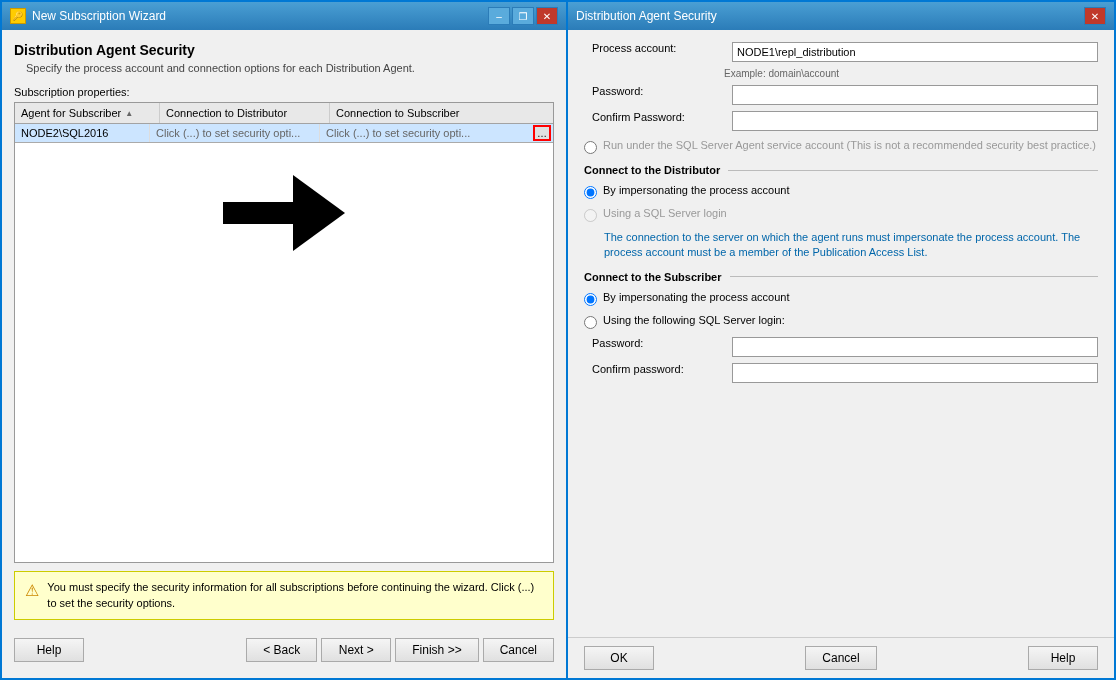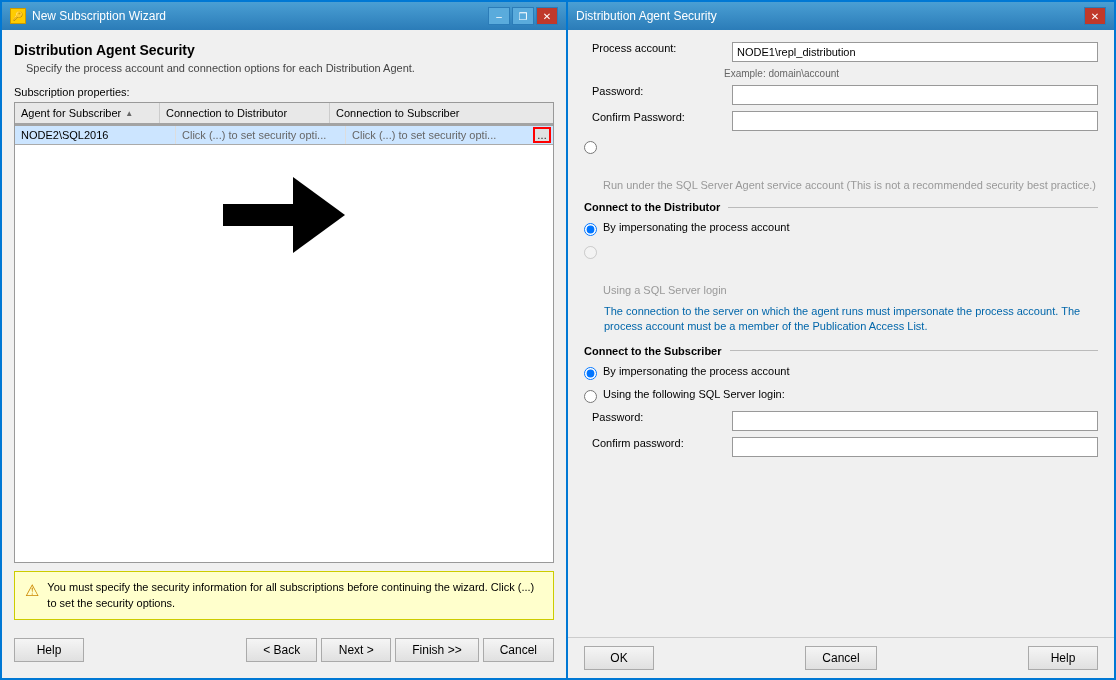--- a/index.html
+++ b/index.html
@@ -118,7 +118,7 @@
     .table-header {
       display: flex;
       background: #e8e8e8;
-      border-bottom: 3px solid #a3a3a3;
+      border-bottom: 1px solid #a3a3a3;
       align-items: flex-end;
     }
 

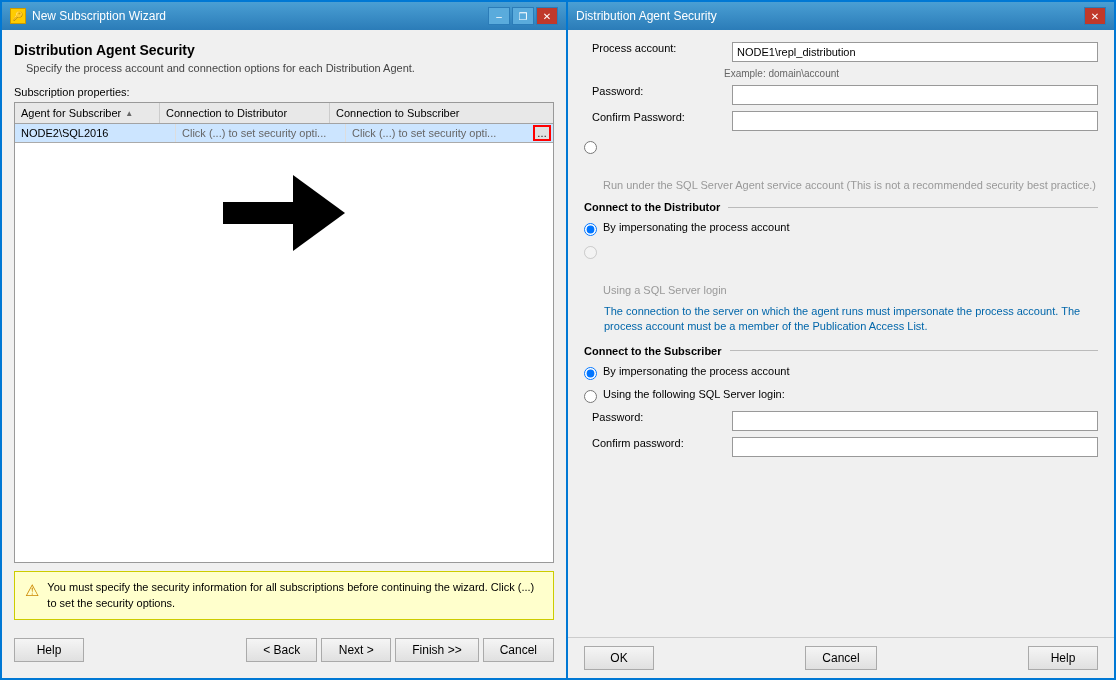--- a/index.html
+++ b/index.html
@@ -162,7 +162,7 @@
 
     .td:last-child { border-right: none; }
 
-    .td-agent { width: 161px; font-size: 11px; }
+    .td-agent { width: 135px; font-size: 11px; }
     .td-distributor { width: 170px; color: #666; font-size: 11px; }
     .td-subscriber { flex: 1; color: #666; font-size: 11px; position: relative; }
 

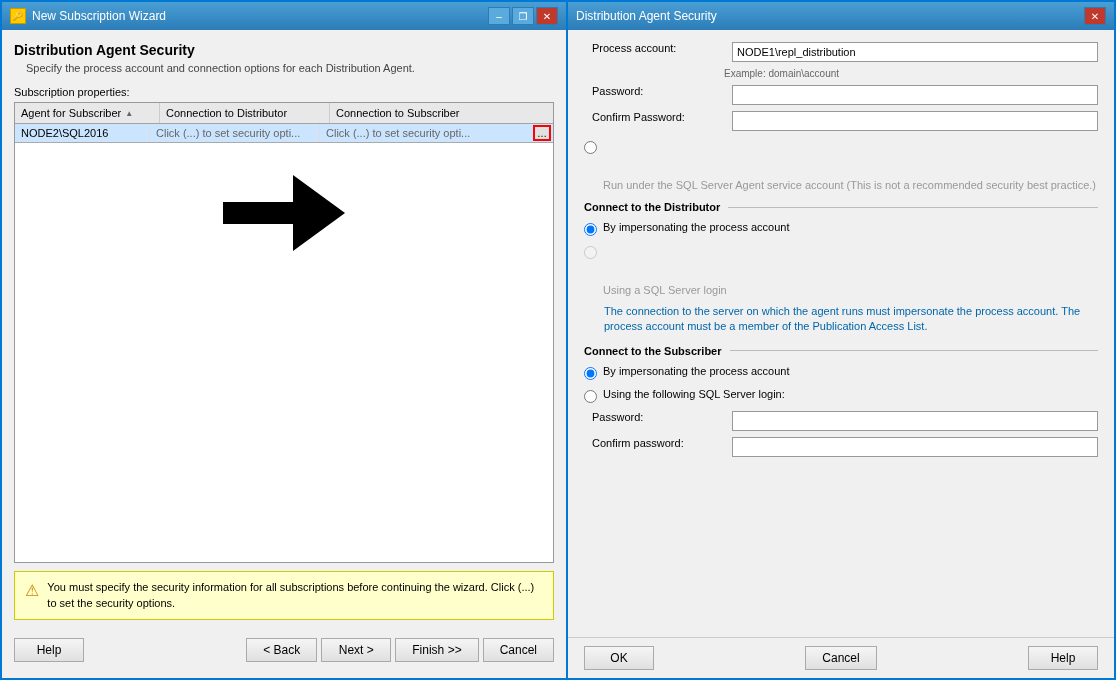--- a/index.html
+++ b/index.html
@@ -323,7 +323,6 @@
 
     .disabled-radio .radio-label {
       color: #999;
-      margin-top: 40px;
     }
 
     .section-header-line {

